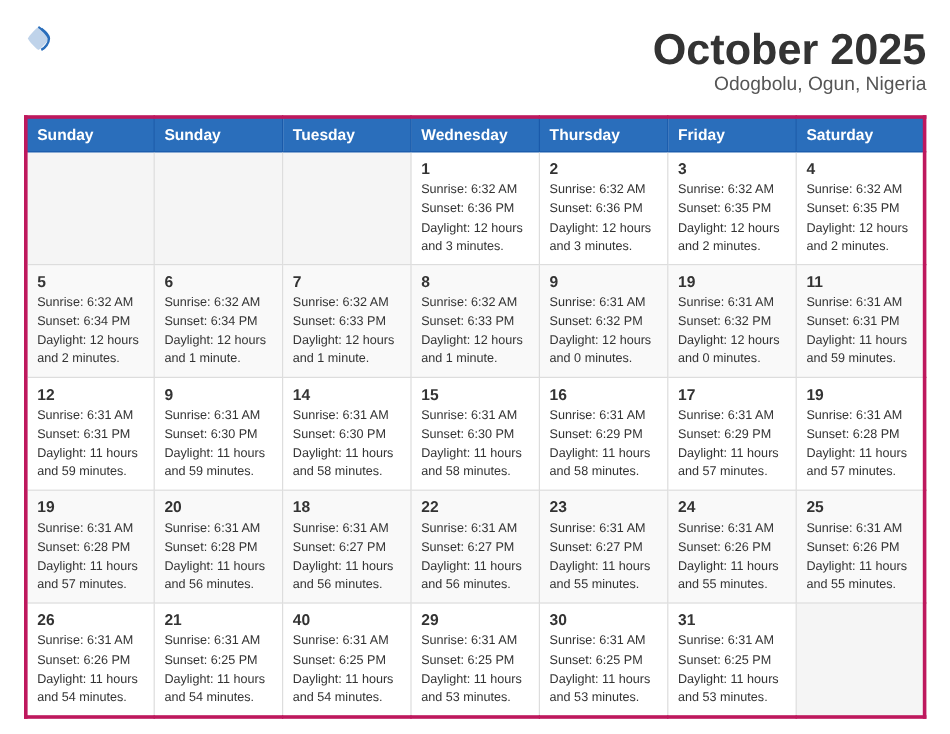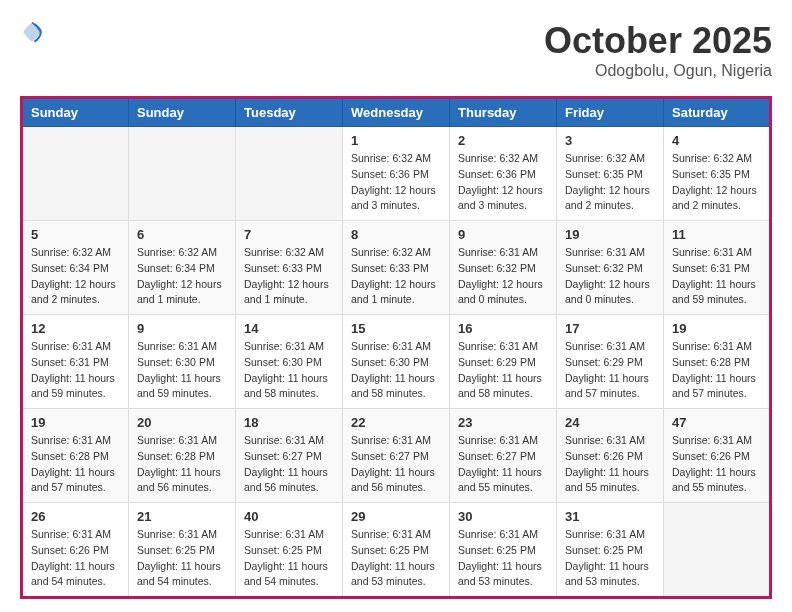--- a/index.html
+++ b/index.html
@@ -290,7 +290,7 @@
 and 55 minutes.</div>
         </td>
         <td>
-          <div class="day-number">47</div>
+          <div class="day-number">25</div>
           <div class="day-info" style="white-space: pre-line;">Sunrise: 6:31 AM
 Sunset: 6:26 PM
 Daylight: 11 hours

